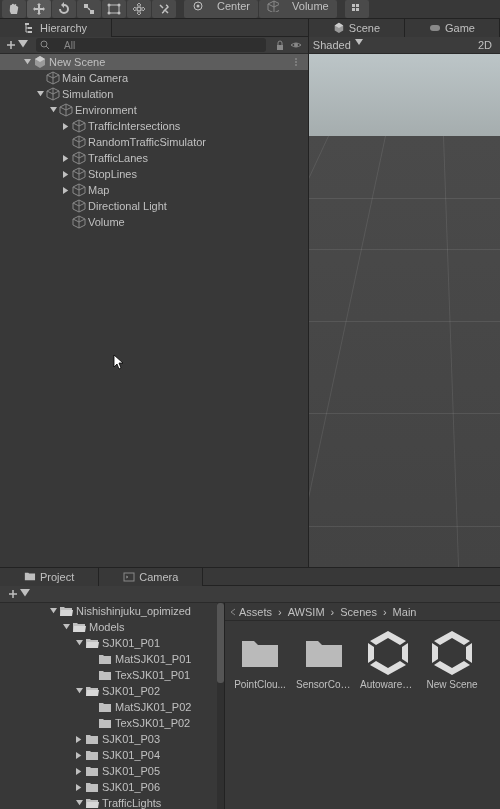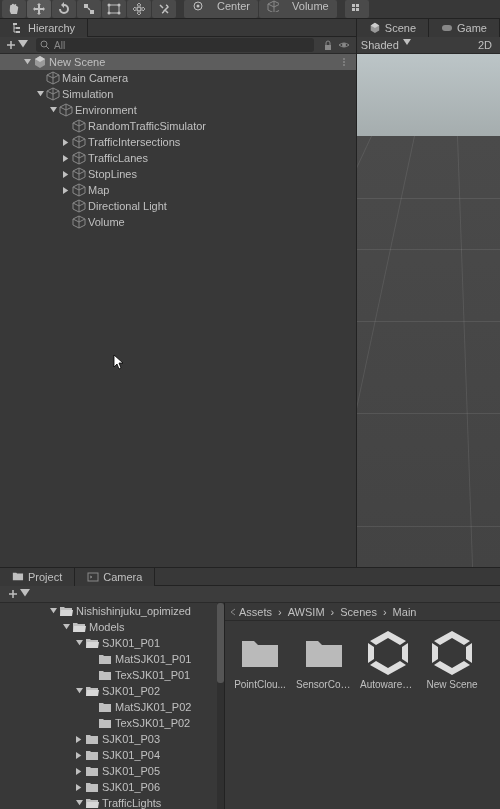--- a/index.html
+++ b/index.html
@@ -14,7 +14,7 @@
 .upper{flex:0 0 548px;display:flex;position:relative}
 .hierarchy-panel{flex:1;display:flex;flex-direction:column;min-width:0}
 .panel-tab{height:18px;background:#383838;border-bottom:1px solid #222;display:flex;align-items:center}
-.tab{background:#383838;padding:0 12px;height:18px;display:flex;align-items:center;gap:4px;border-right:1px solid #222}
+.tab{background:#383838;padding:0 24px;height:18px;display:flex;align-items:center;gap:4px;border-right:1px solid #222}
 .tab.active{background:#383838}
 .tab-icon{width:12px;height:12px}
 .panel-toolbar{height:17px;background:#3c3c3c;display:flex;align-items:center;padding:0 2px;gap:4px;border-bottom:1px solid #2a2a2a}

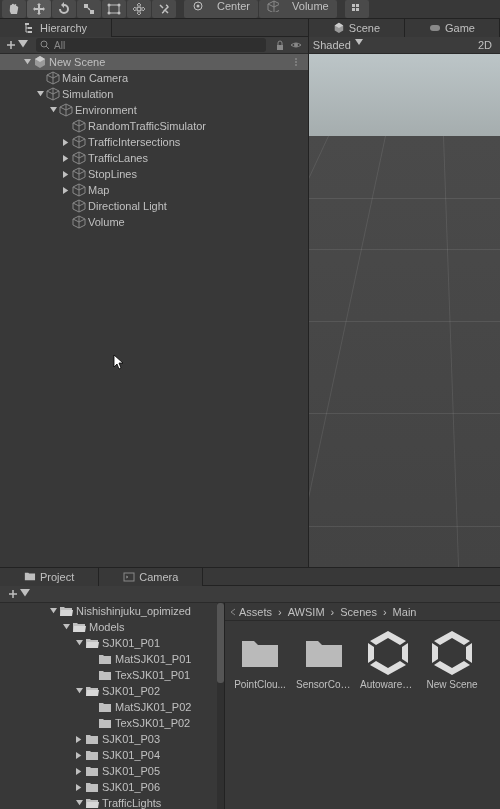--- a/index.html
+++ b/index.html
@@ -20,7 +20,7 @@
 .panel-toolbar{height:17px;background:#3c3c3c;display:flex;align-items:center;padding:0 2px;gap:4px;border-bottom:1px solid #2a2a2a}
 .plus-btn{display:flex;align-items:center;gap:2px;padding:0 4px}
 .plus-btn svg{width:10px;height:10px;fill:#c0c0c0}
-.search{flex:1;display:flex;align-items:center;gap:4px;background:#2f2f2f;height:14px;padding:0 4px;border-radius:3px}
+.search{flex:1;display:flex;align-items:center;gap:14px;background:#2f2f2f;height:14px;padding:0 4px;border-radius:3px}
 .search svg{width:10px;height:10px;fill:#888}
 .search span{color:#888;font-size:10px}
 .toolbar-right-icons{display:flex;gap:4px;padding:0 4px}

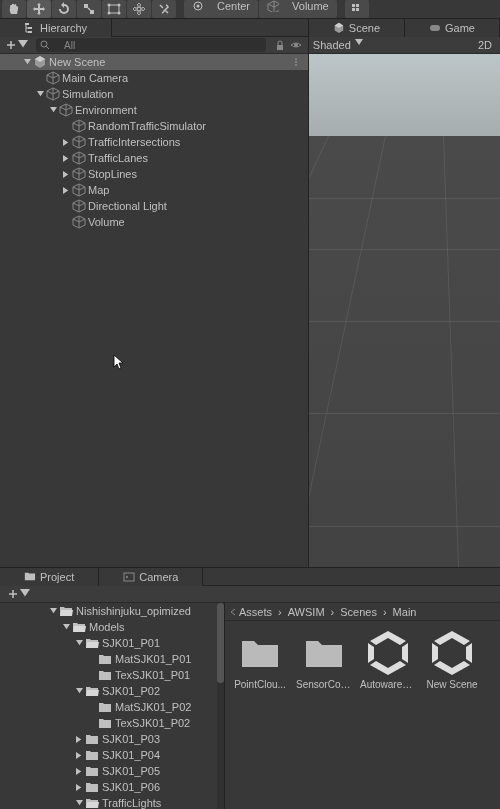--- a/index.html
+++ b/index.html
@@ -251,13 +251,6 @@
         <span>Environment</span>
       </div>
       <div class="tree-row">
-        <span class="pad" style="width:68px"></span>
-        <span class="go-icon"><svg viewBox="0 0 14 14">
-              <use href="#cube"></use>
-            </svg></span>
-        <span>RandomTrafficSimulator</span>
-      </div>
-      <div class="tree-row">
         <span class="pad" style="width:57px"></span>
         <span class="foldout right">
             <svg viewBox="0 0 8 8">
@@ -268,6 +261,13 @@
               <use href="#cube"></use>
             </svg></span>
         <span>TrafficIntersections</span>
+      </div>
+      <div class="tree-row">
+        <span class="pad" style="width:68px"></span>
+        <span class="go-icon"><svg viewBox="0 0 14 14">
+              <use href="#cube"></use>
+            </svg></span>
+        <span>RandomTrafficSimulator</span>
       </div>
       <div class="tree-row">
         <span class="pad" style="width:57px"></span>

